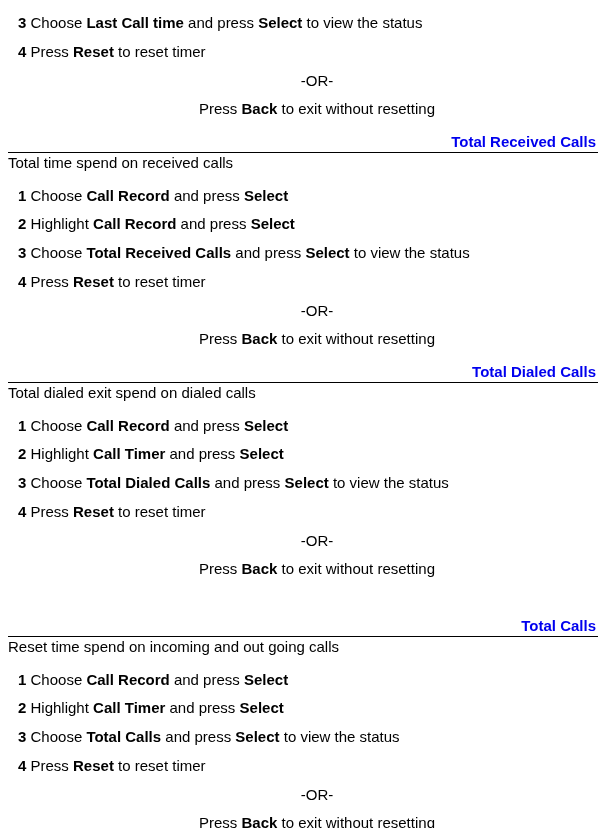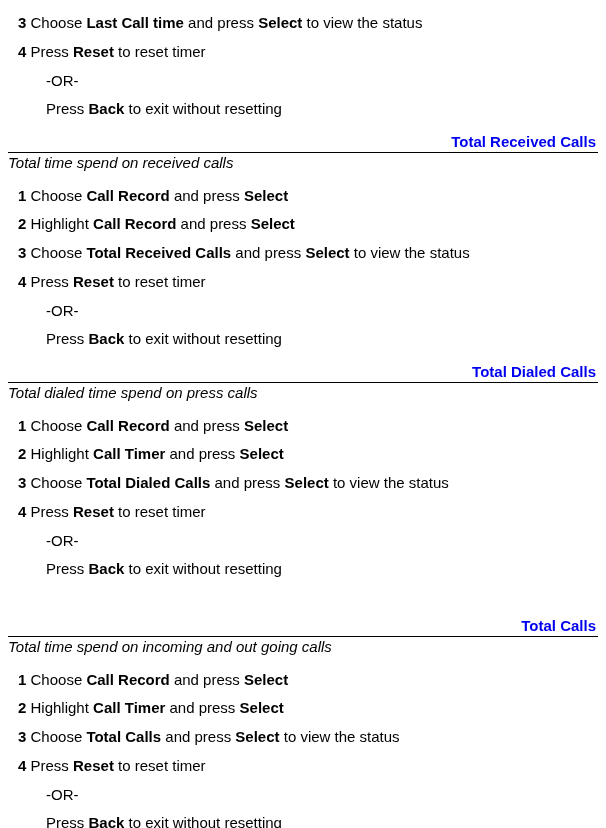--- a/index.html
+++ b/index.html
@@ -21,6 +21,7 @@
     }
     .indent {
       padding-left: 28px;
+      text-align: center;
     }
     .section-heading {
       text-align: right;

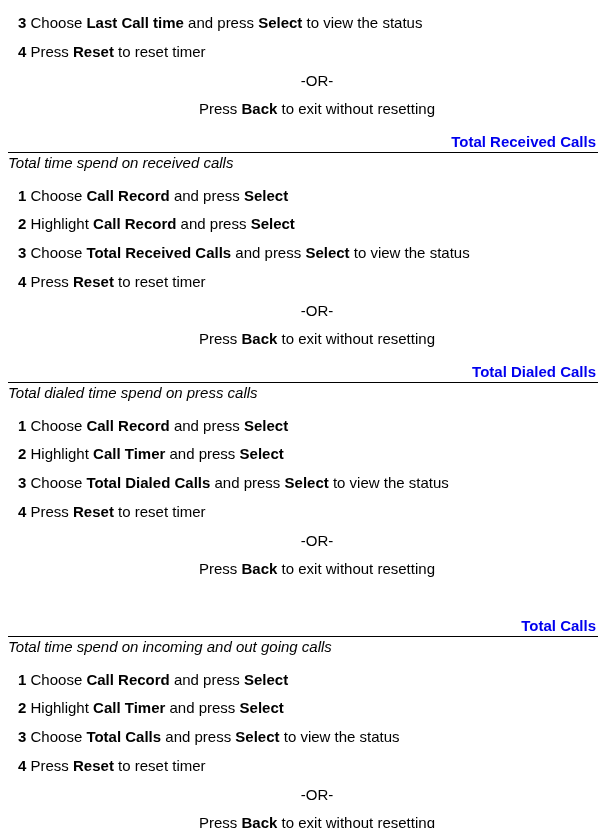--- a/index.html
+++ b/index.html
@@ -33,7 +33,6 @@
       padding-right: 2px;
     }
     .desc {
-      font-style: italic;
       margin-bottom: 14px;
     }
     .extra-gap {

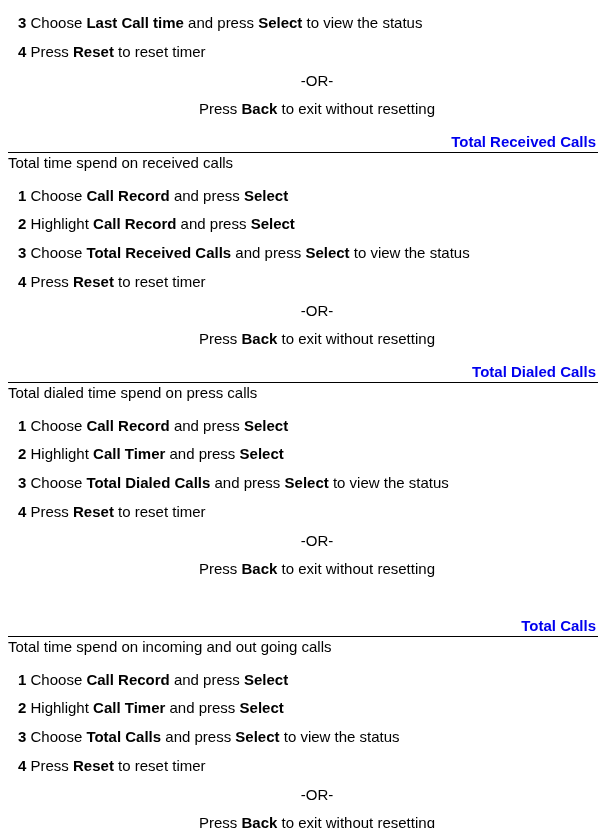--- a/index.html
+++ b/index.html
@@ -66,7 +66,7 @@
 <div class="step indent"><span>Press </span><b>Back</b><span> to exit without resetting</span></div>
 
 <div class="section-heading">Total Dialed Calls</div>
-<div class="desc">Total dialed time spend on press calls</div>
+<div class="desc">Total dialed exit spend on dialed calls</div>
 <div class="step"><b>1 </b><span>Choose </span><b>Call Record</b><span> and press </span><b>Select</b></div>
 <div class="step"><b>2 </b><span>Highlight </span><b>Call Timer</b><span> and press </span><b>Select</b></div>
 <div class="step"><b>3 </b><span>Choose </span><b>Total Dialed Calls</b><span> and press </span><b>Select</b><span> to view the status</span></div>

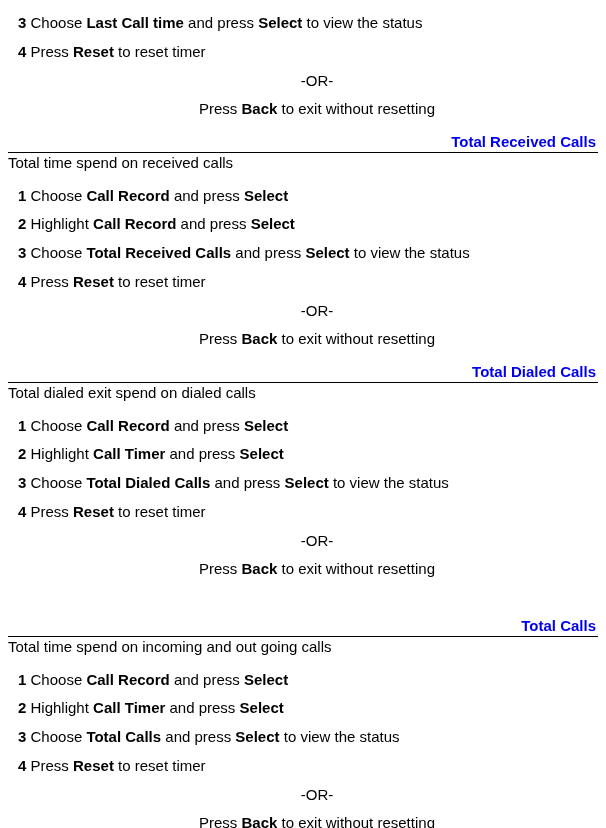--- a/index.html
+++ b/index.html
@@ -77,7 +77,7 @@
 <div class="extra-gap"></div>
 
 <div class="section-heading" style="margin-top:0">Total Calls</div>
-<div class="desc">Total time spend on incoming and out going calls</div>
+<div class="desc">Reset time spend on incoming and out going calls</div>
 <div class="step"><b>1 </b><span>Choose </span><b>Call Record</b><span> and press </span><b>Select</b></div>
 <div class="step"><b>2 </b><span>Highlight </span><b>Call Timer</b><span> and press </span><b>Select</b></div>
 <div class="step"><b>3 </b><span>Choose </span><b>Total Calls</b><span> and press </span><b>Select</b><span> to view the status</span></div>

